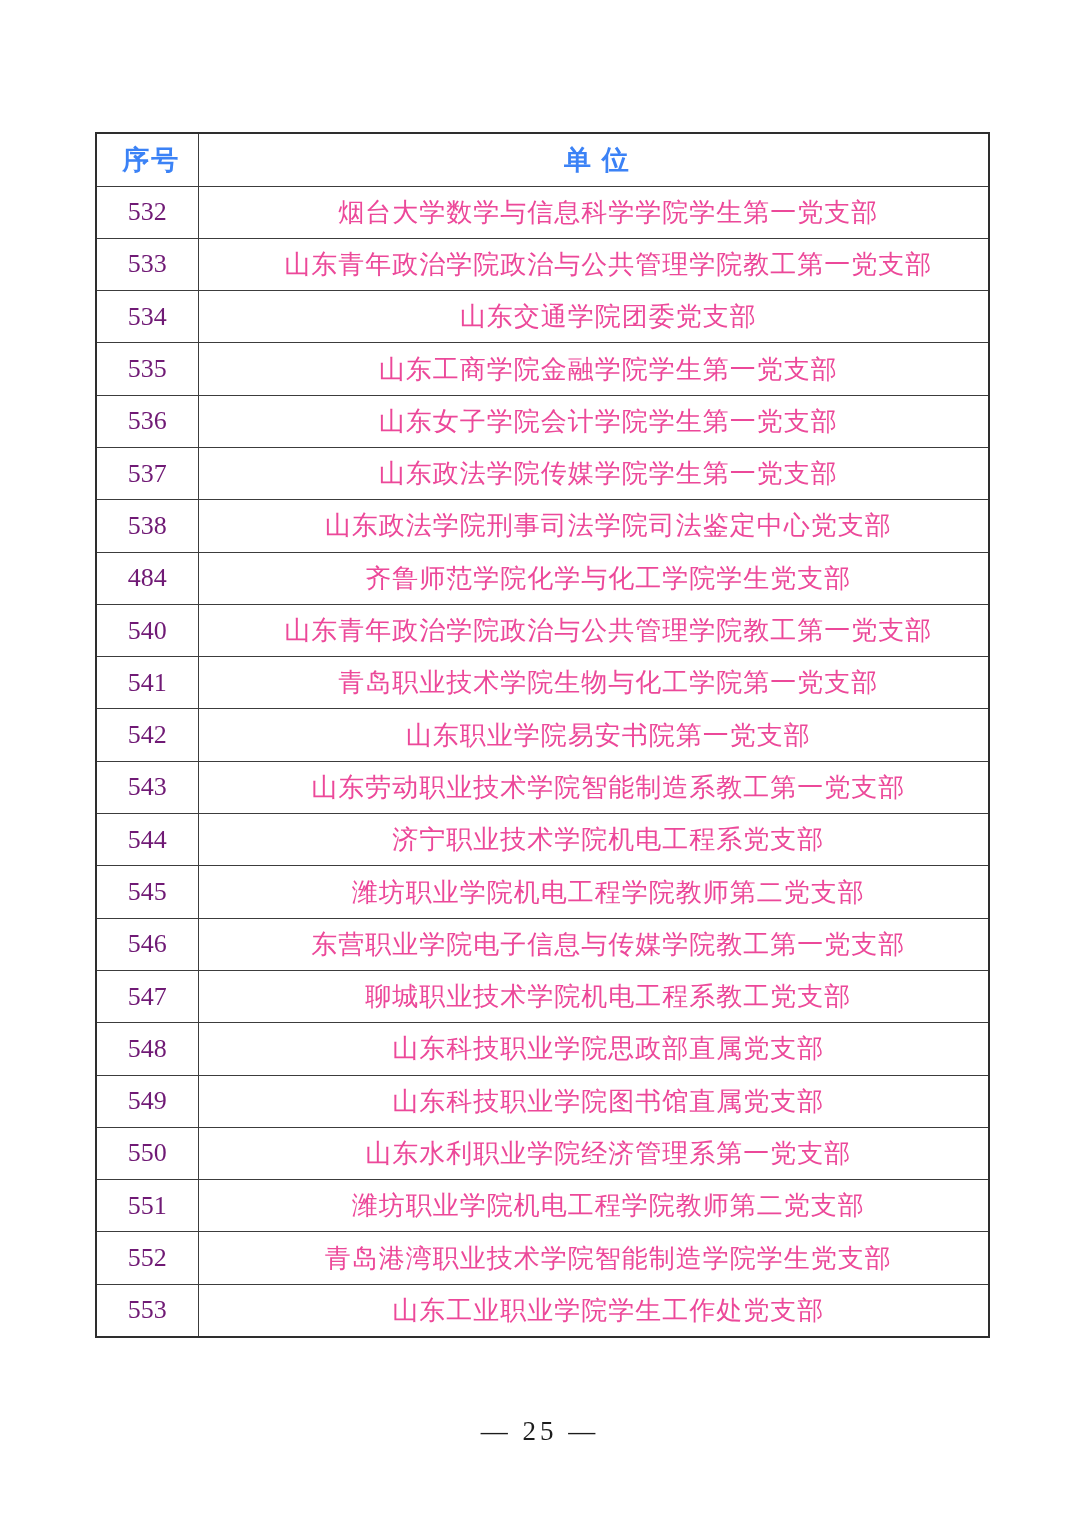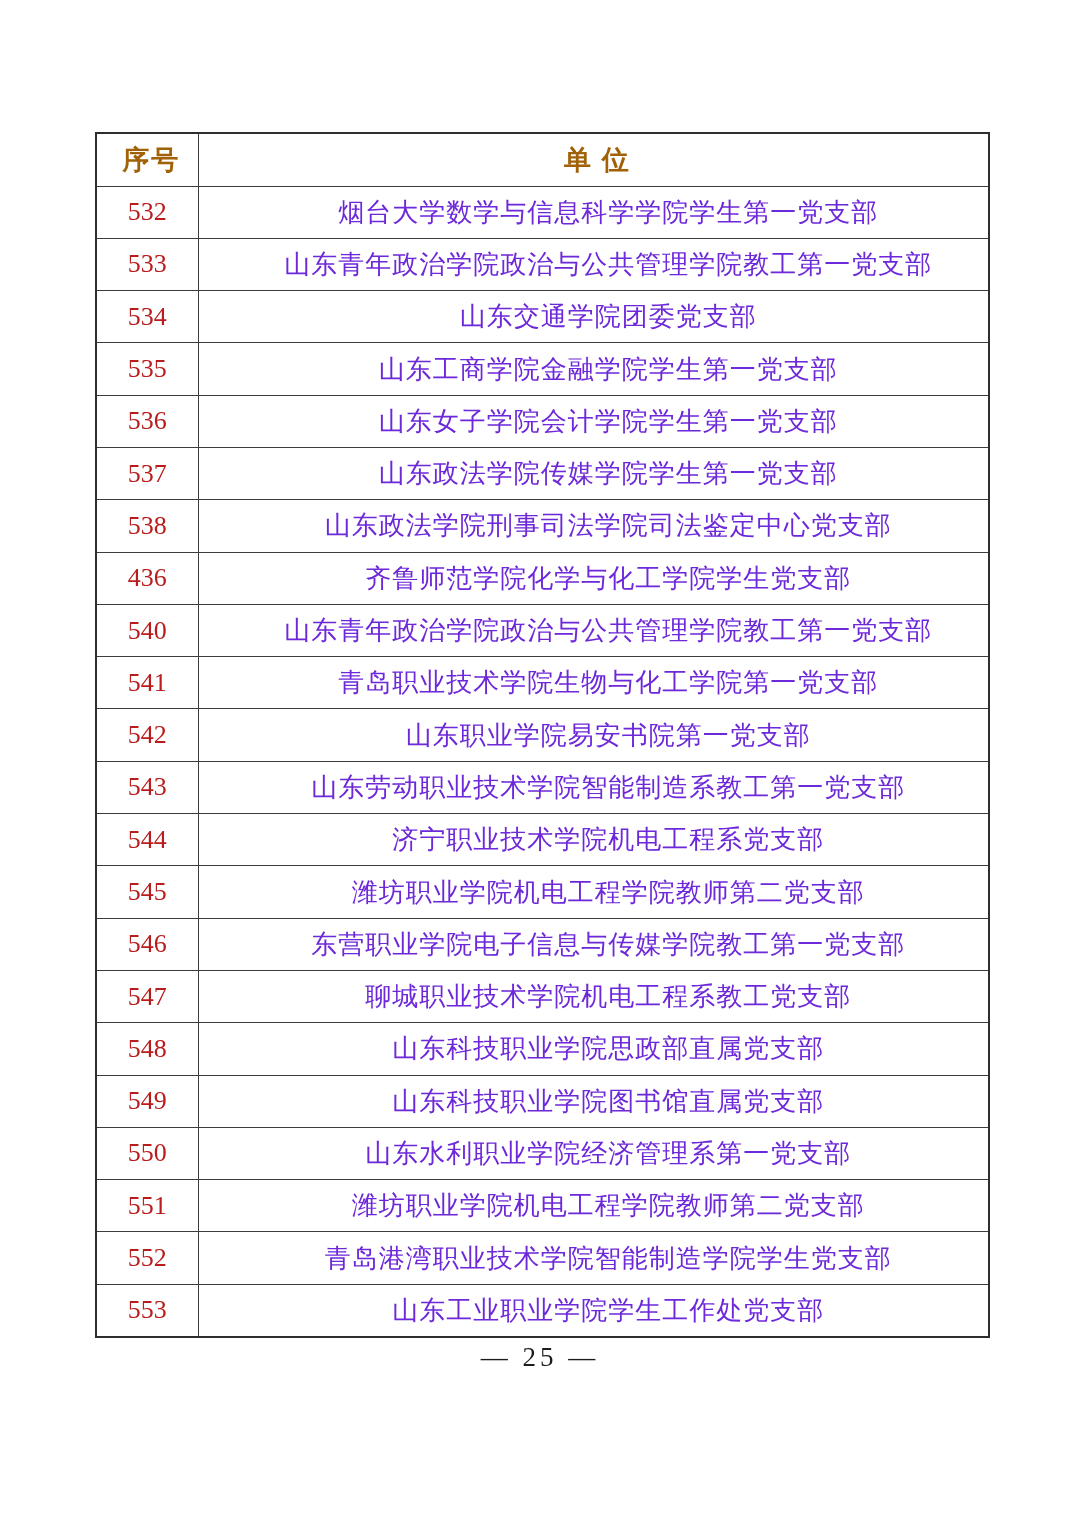--- a/index.html
+++ b/index.html
@@ -46,7 +46,7 @@
     font-weight: 700;
     font-size: 27px;
     letter-spacing: 2px;
-    color: #a16207;
+    color: #3b82f6;
     padding-left: 8px;
   }
   td.serial-cell {

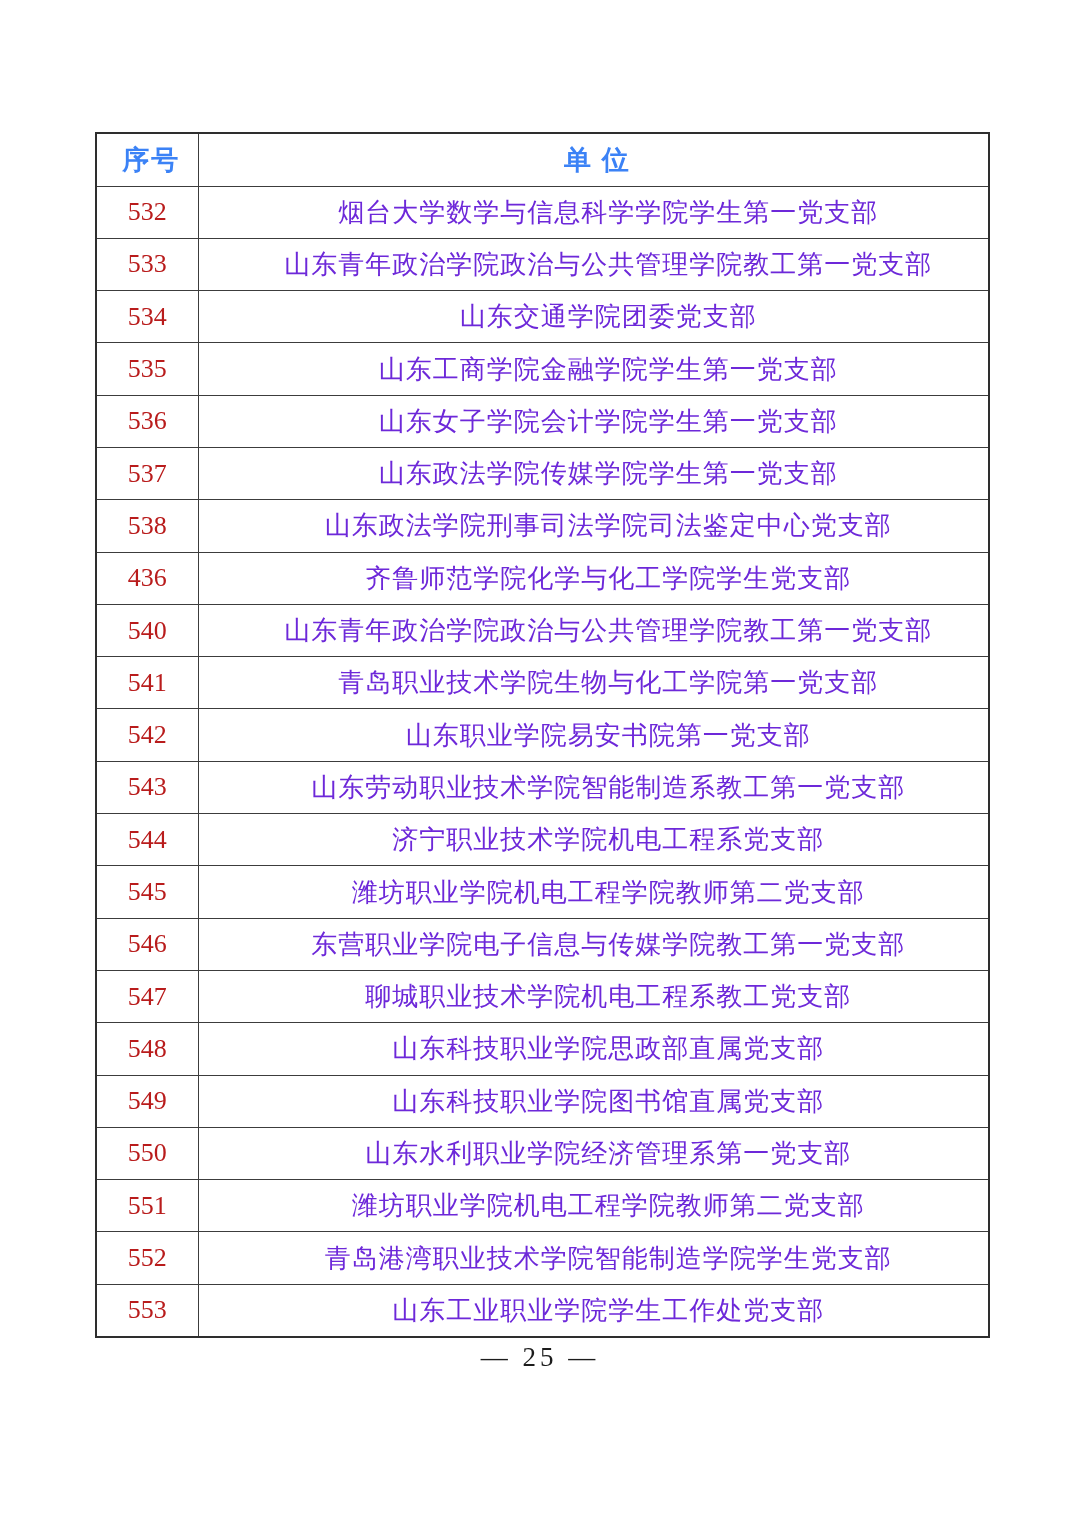--- a/index.html
+++ b/index.html
@@ -52,7 +52,7 @@
   td.serial-cell {
     font-size: 26px;
     font-family: "Liberation Serif", "DejaVu Serif", serif;
-    color: #b91c1c;
+    color: #701a75;
   }
   td.unit-cell {
     font-size: 26px;

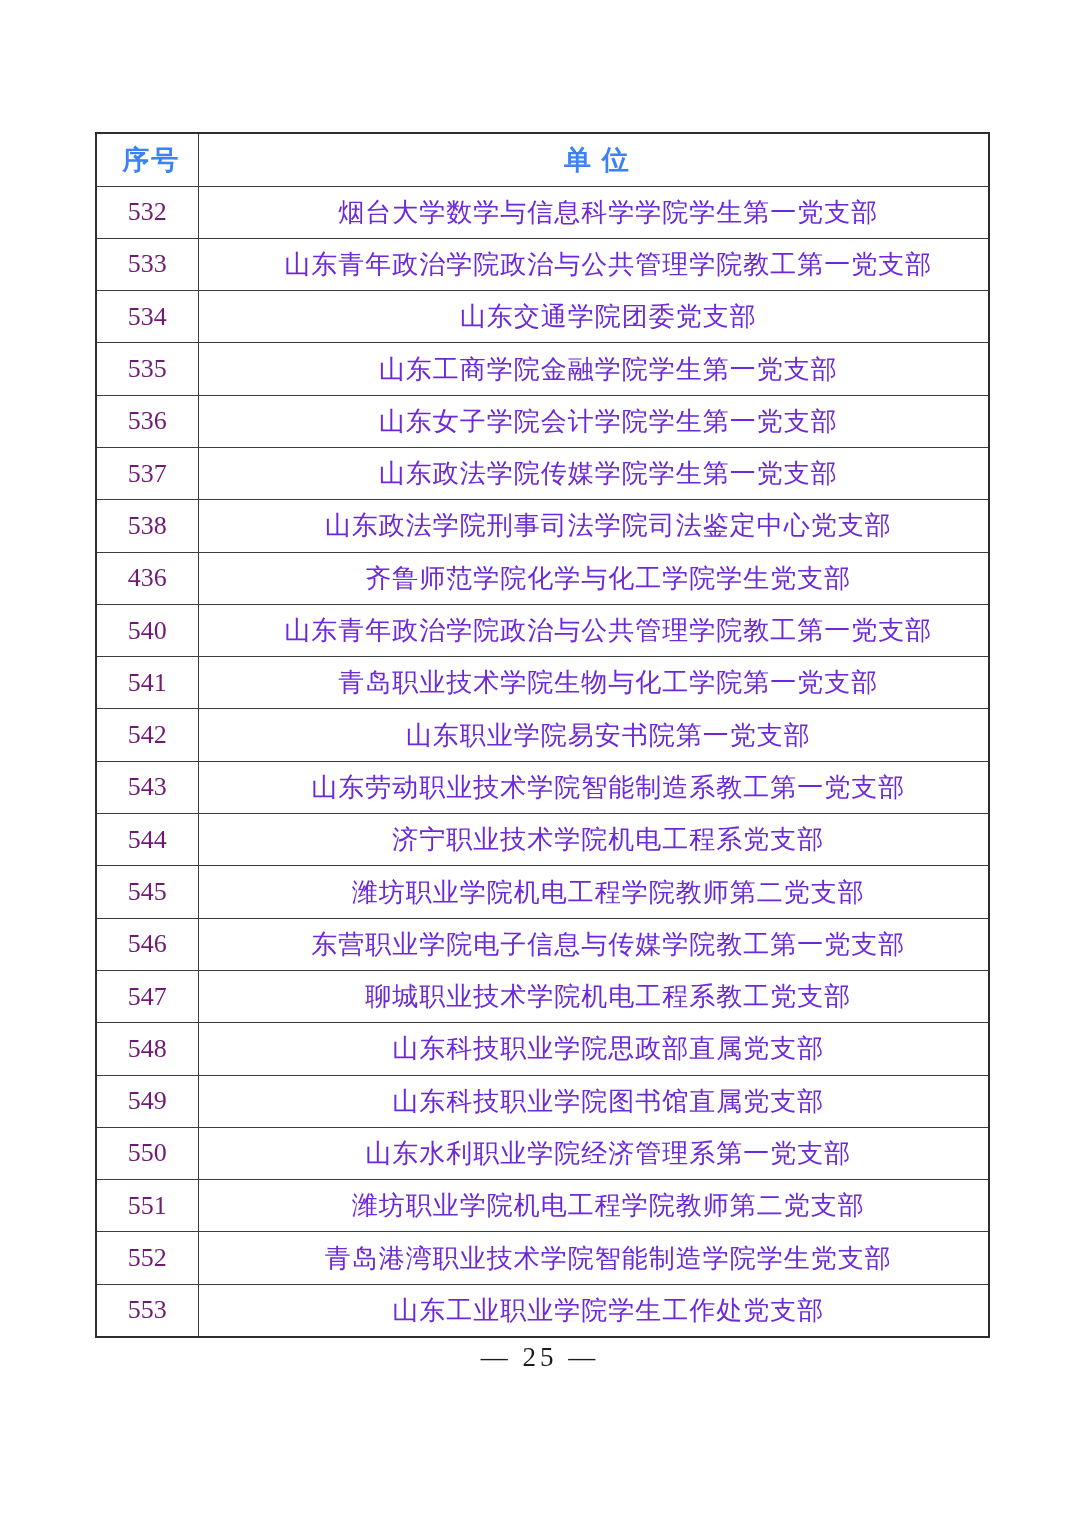--- a/index.html
+++ b/index.html
@@ -56,7 +56,7 @@
   }
   td.unit-cell {
     font-size: 26px;
-    color: #6d28d9;
+    color: #ec4899;
     letter-spacing: 1px;
     padding-left: 30px;
   }

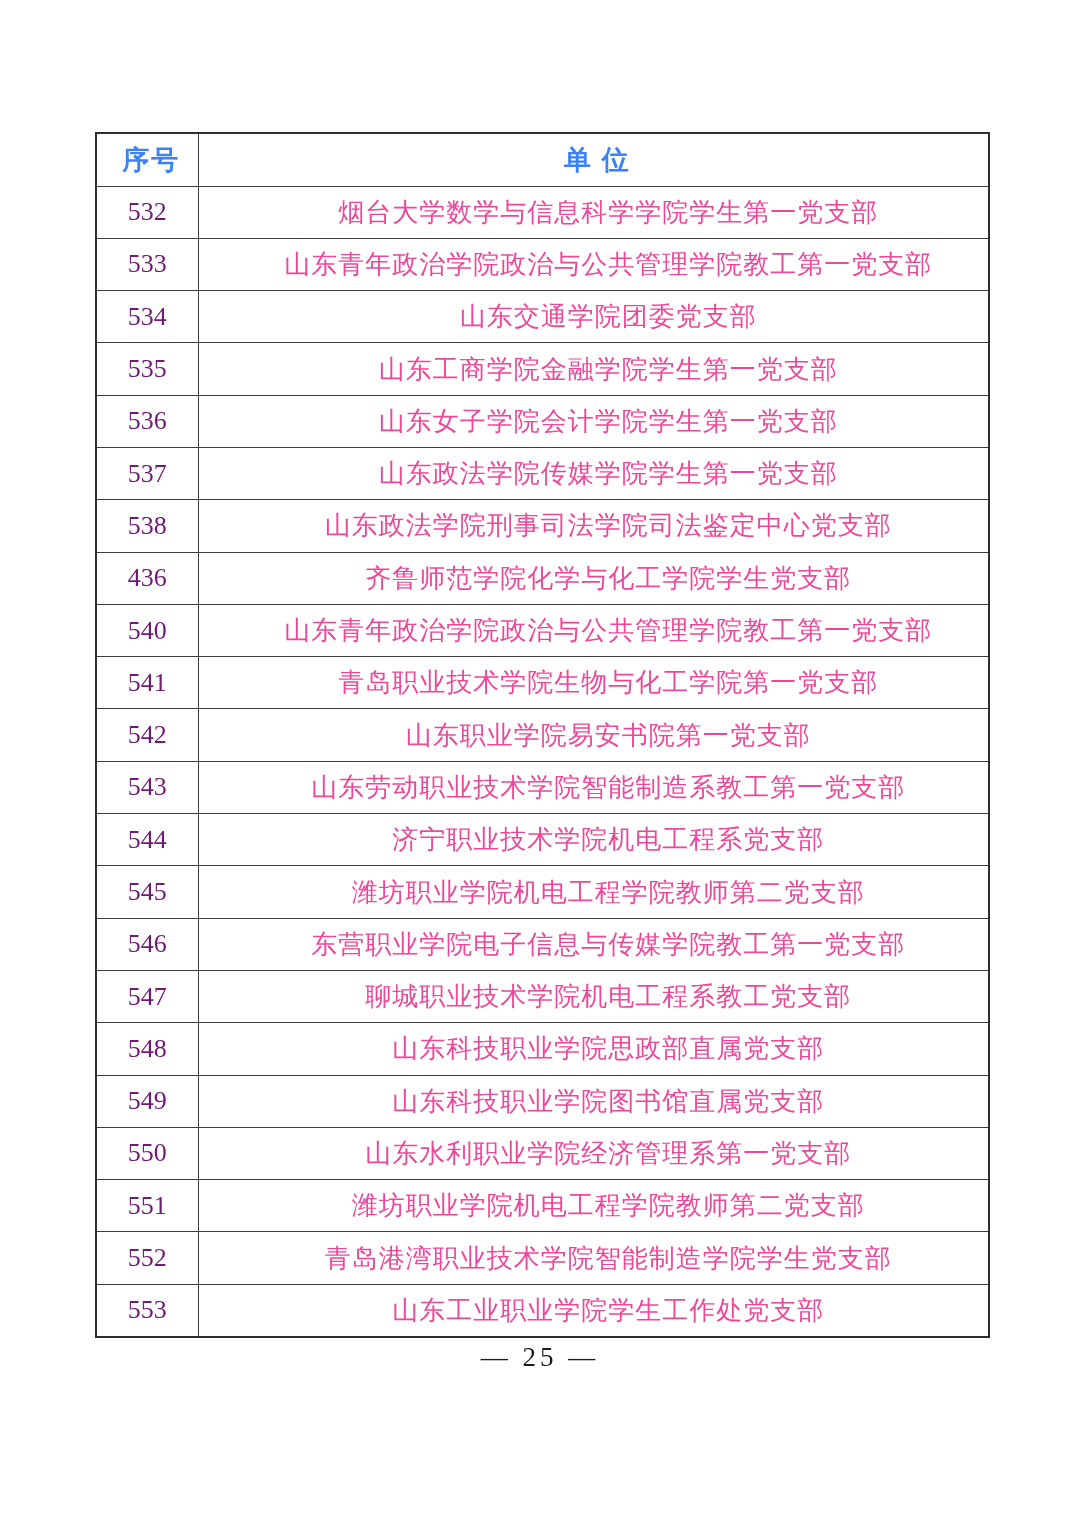--- a/index.html
+++ b/index.html
@@ -115,7 +115,7 @@
         <td class="unit-cell">山东政法学院刑事司法学院司法鉴定中心党支部</td>
       </tr>
       <tr>
-        <td class="serial-cell">436</td>
+        <td class="serial-cell">484</td>
         <td class="unit-cell">齐鲁师范学院化学与化工学院学生党支部</td>
       </tr>
       <tr>

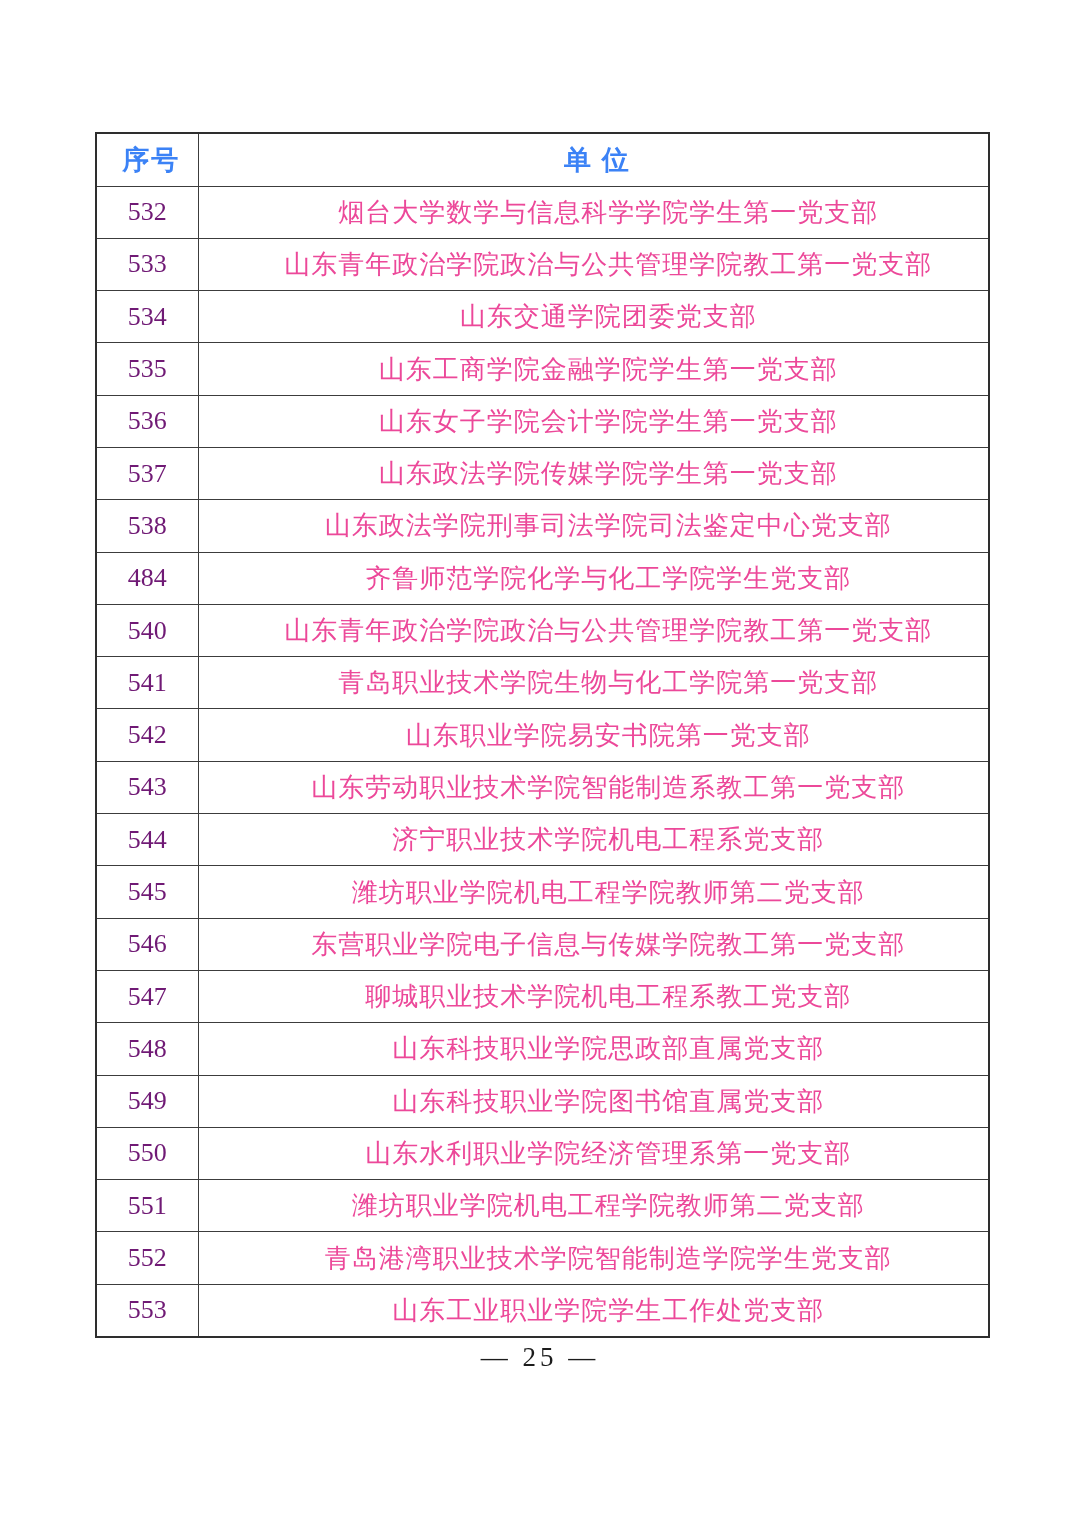--- a/index.html
+++ b/index.html
@@ -63,7 +63,7 @@
   .page-footer {
     position: absolute;
     left: 0;
-    top: 1342px;
+    top: 1416px;
     width: 100%;
     text-align: center;
     font-size: 27px;

